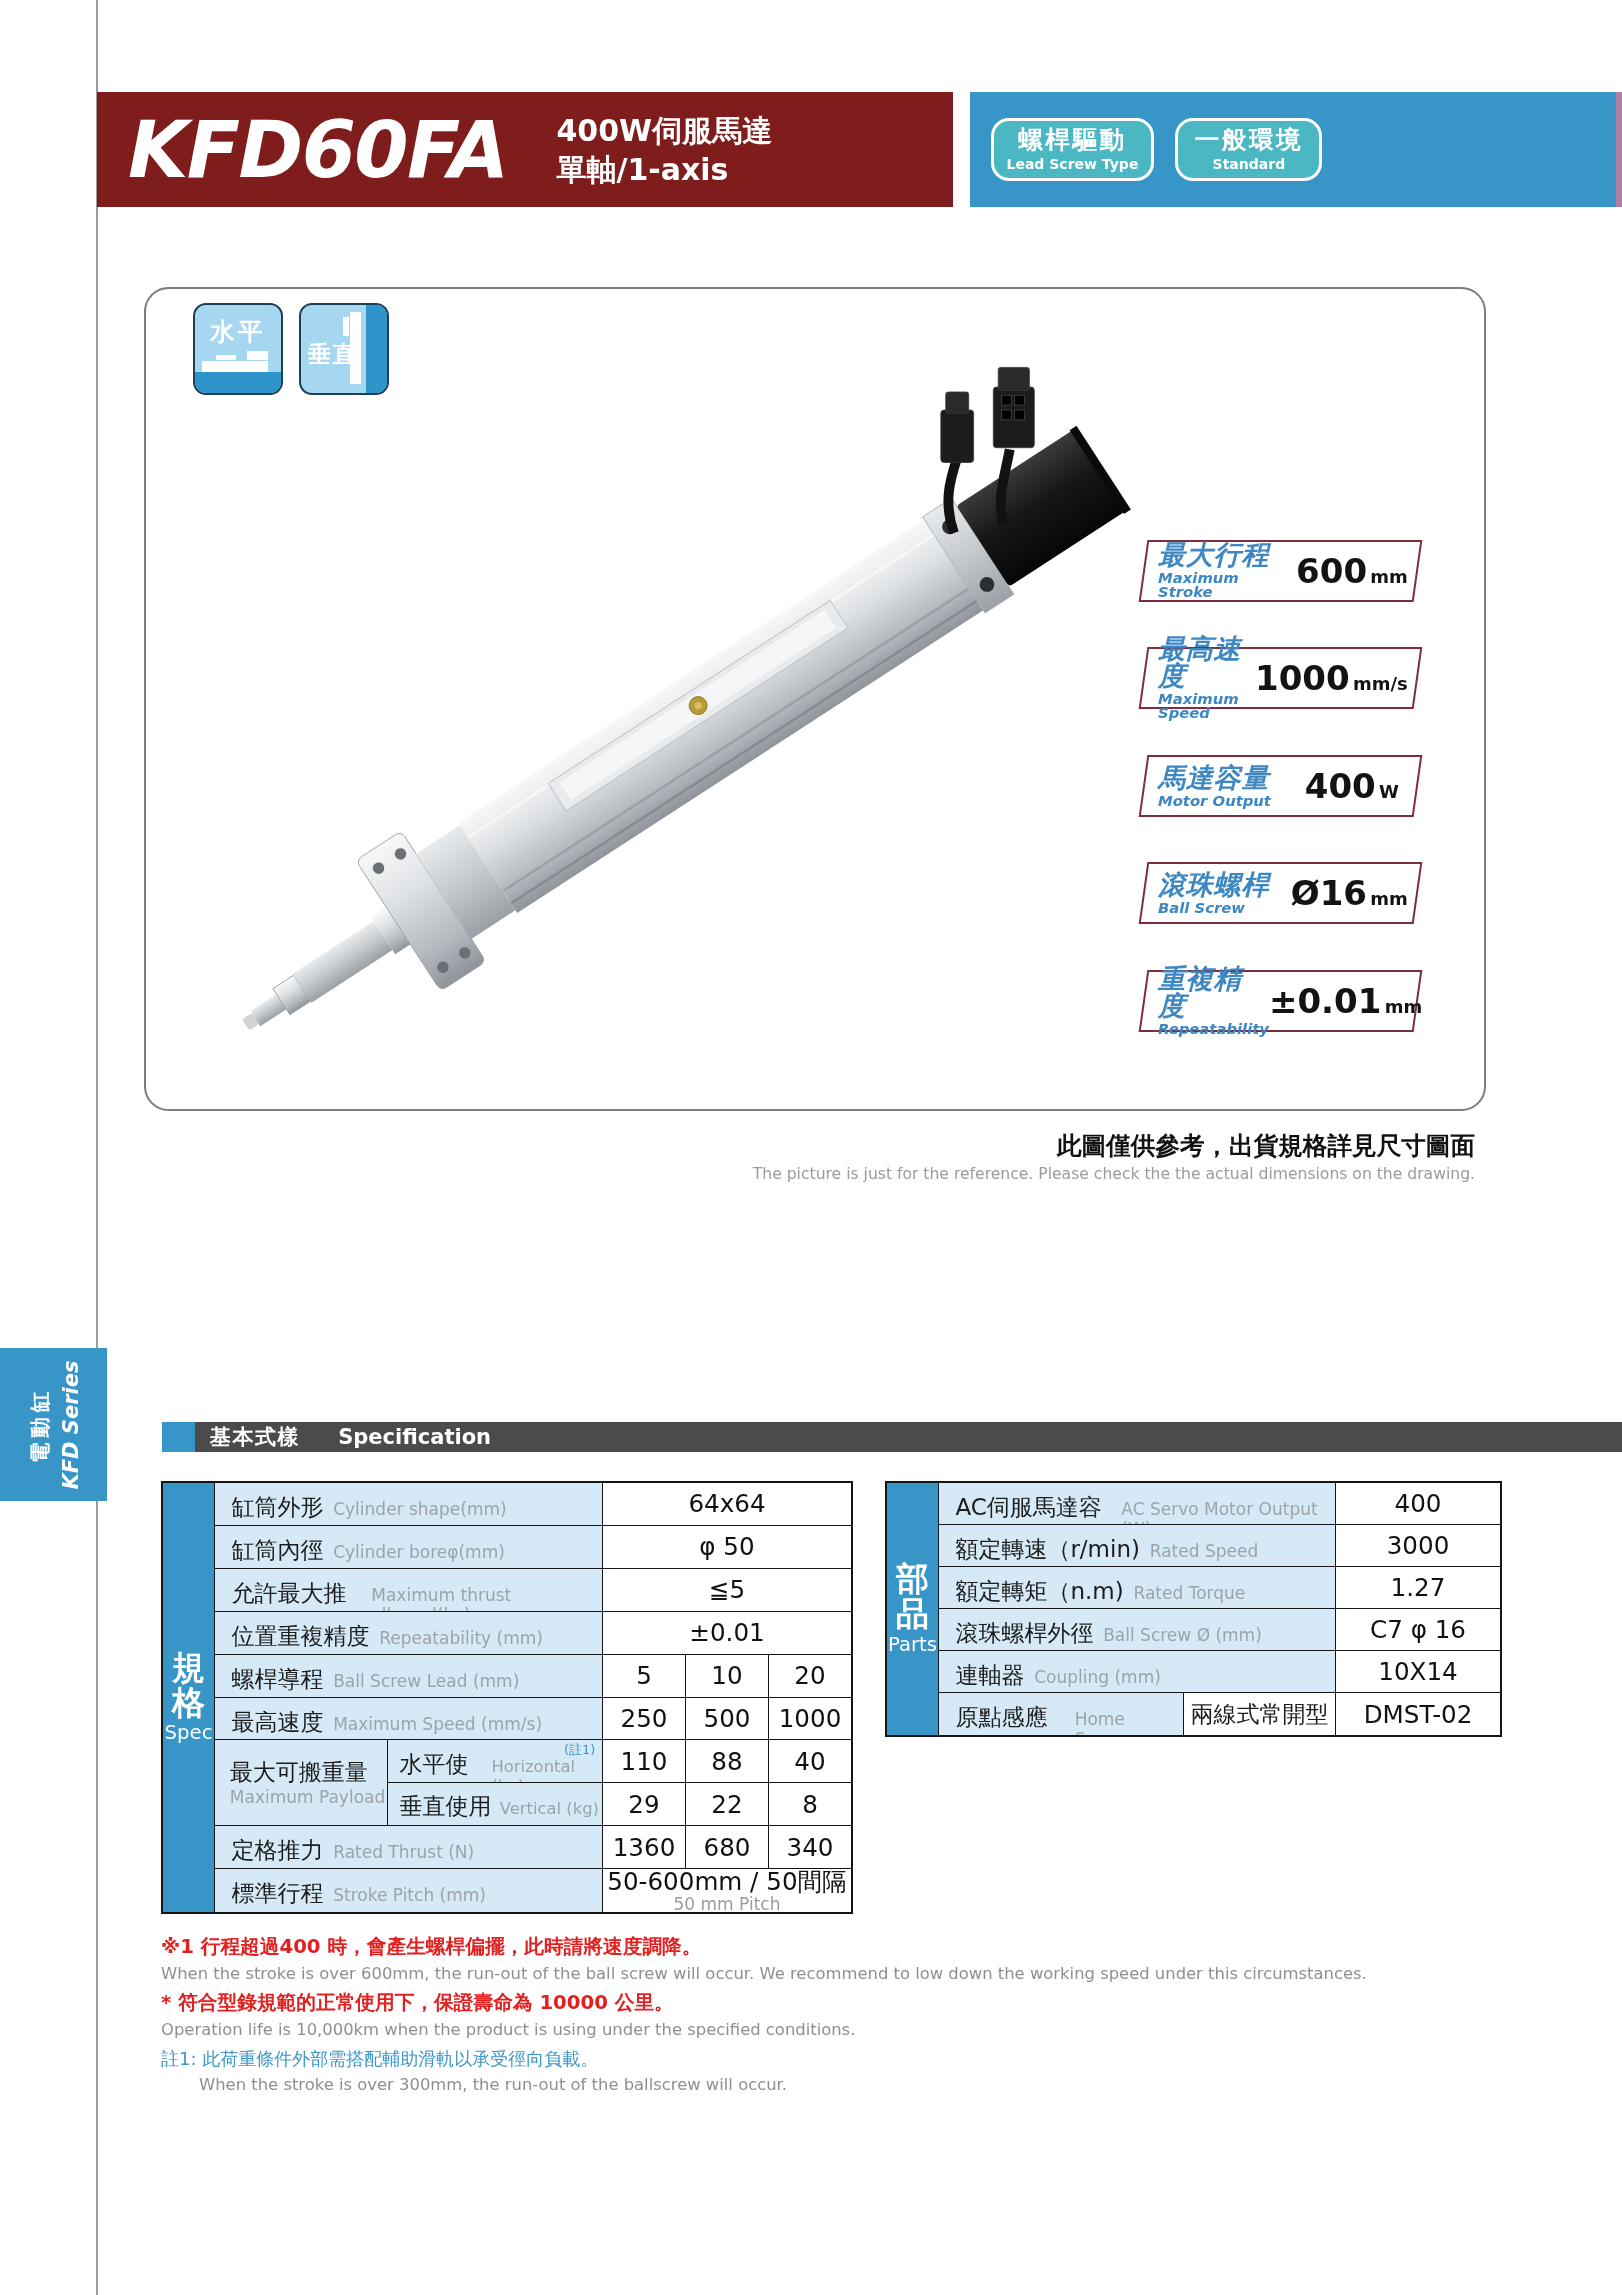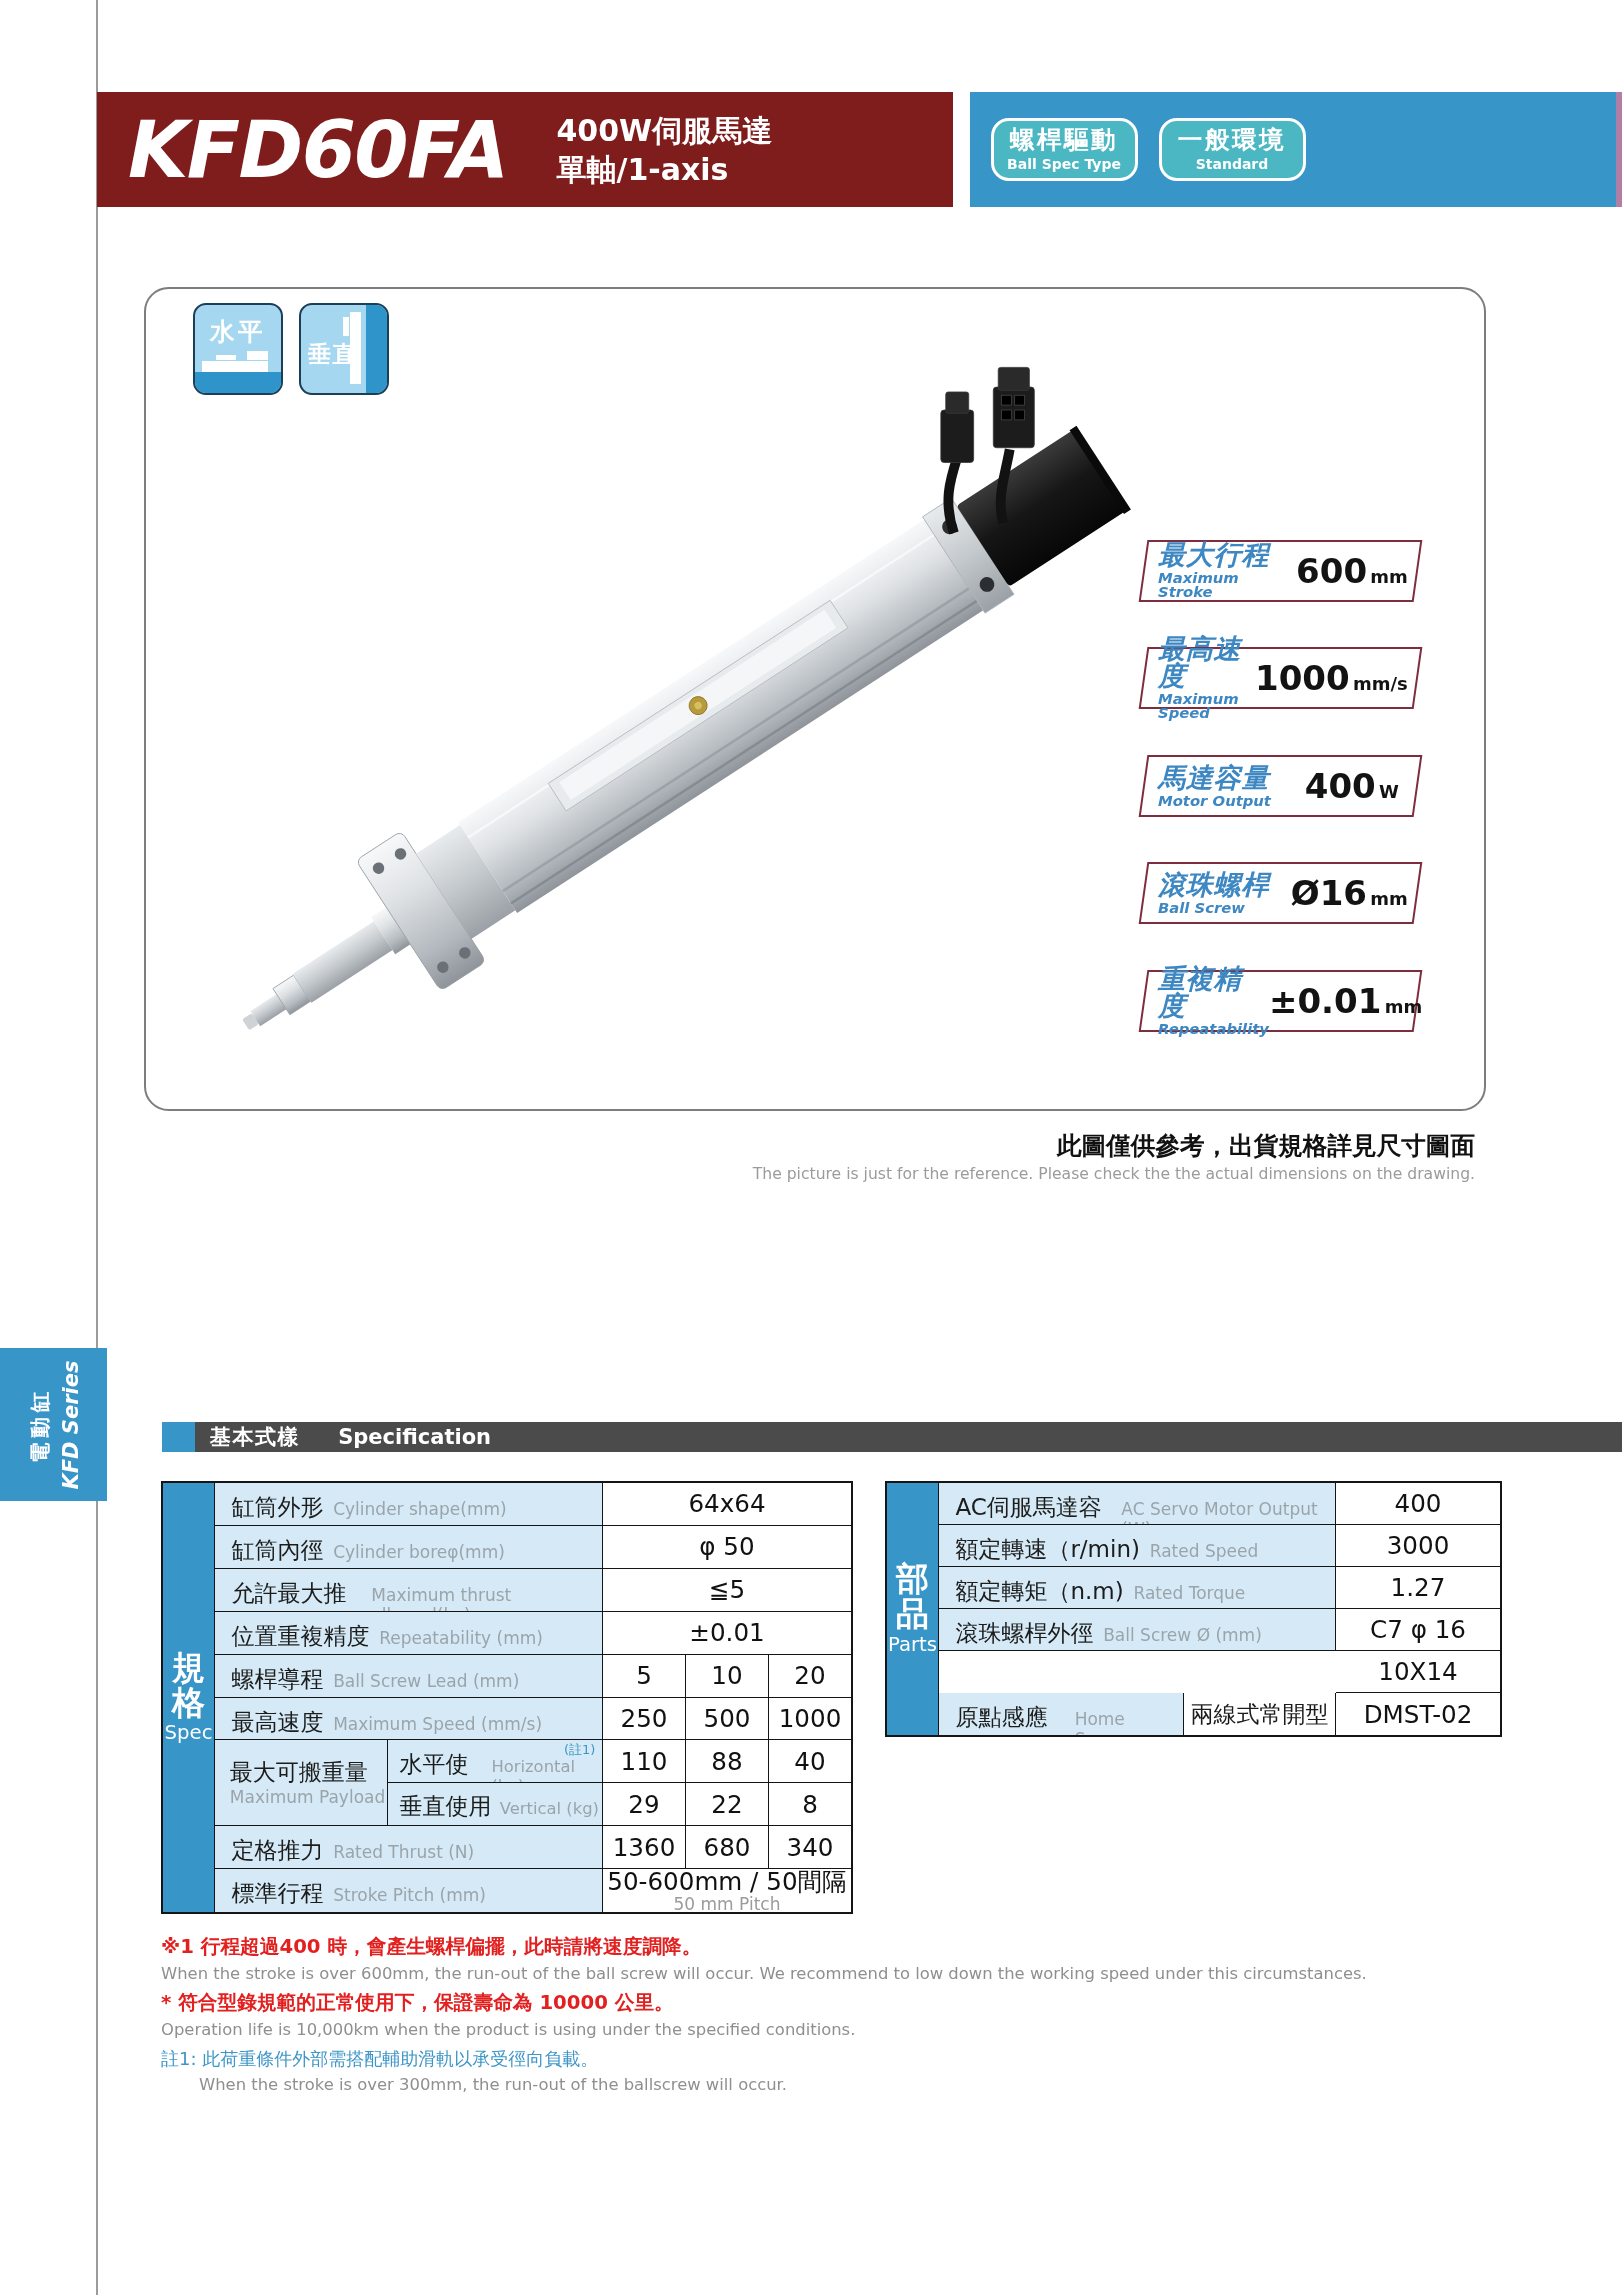--- a/index.html
+++ b/index.html
@@ -126,7 +126,7 @@
   <div class="badge-panel">
     <div class="pill">
       <div class="zh">螺桿驅動</div>
-      <div class="en">Ball Spec Type</div>
+      <div class="en">Lead Screw Type</div>
     </div>
     <div class="pill">
       <div class="zh">一般環境</div>

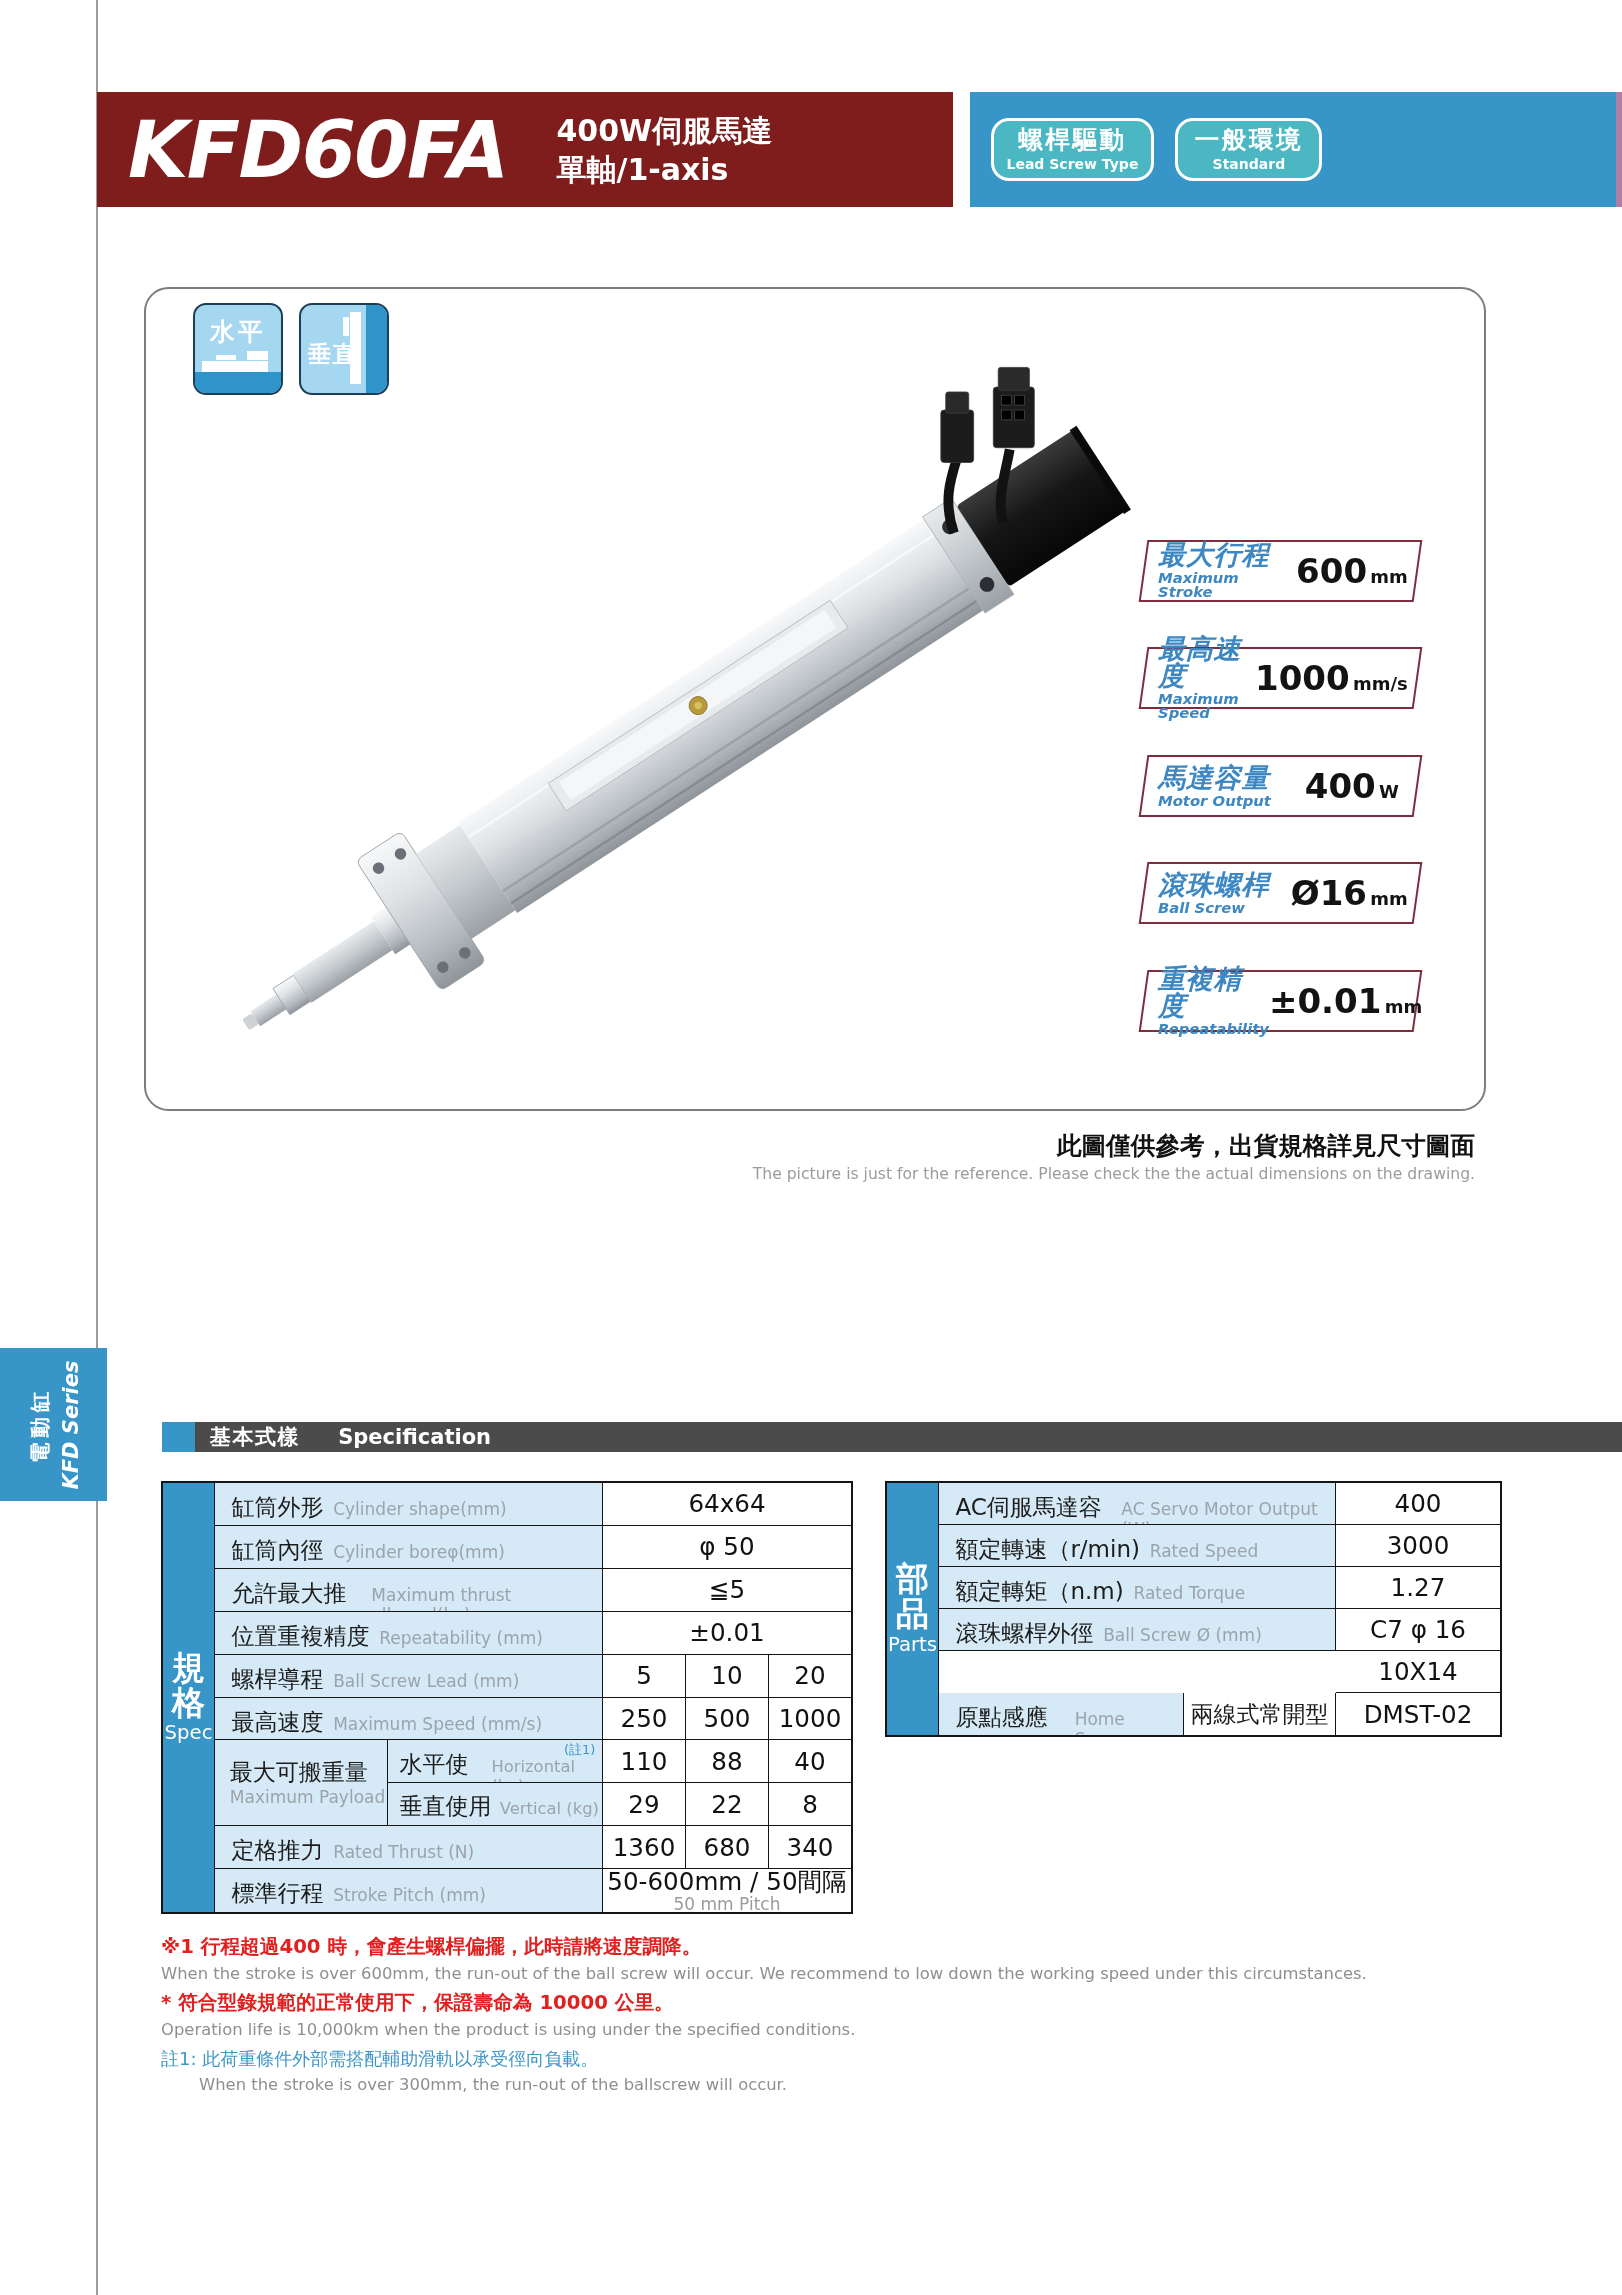--- a/index.html
+++ b/index.html
@@ -403,6 +403,10 @@
       </div>
     <div class="tc tval no-r" style="grid-area:4/4/5/5">C7 φ 16</div>
 
+    <div class="tc tlabel" style="grid-area:5/2/6/4">
+      <span class="zh">連軸器</span>
+      <span class="en">Coupling (mm)</span>
+      </div>
     <div class="tc tval no-r" style="grid-area:5/4/6/5">10X14</div>
 
     <div class="tc tlabel no-b" style="grid-area:6/2/7/3">

